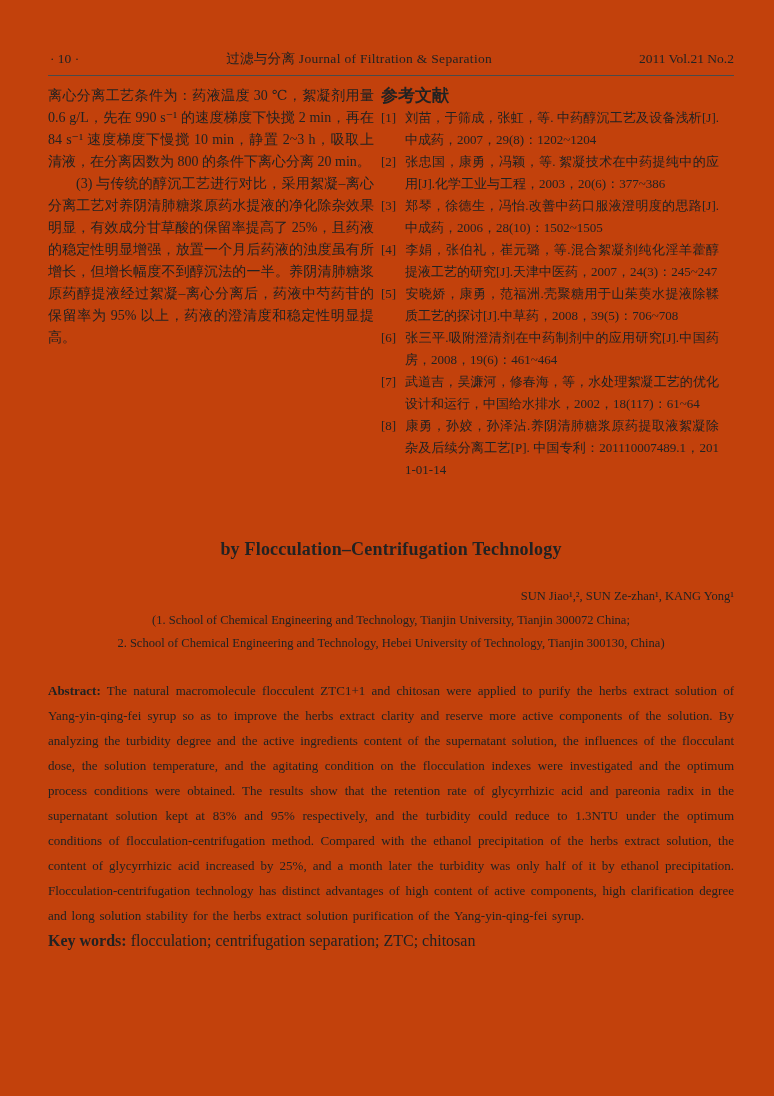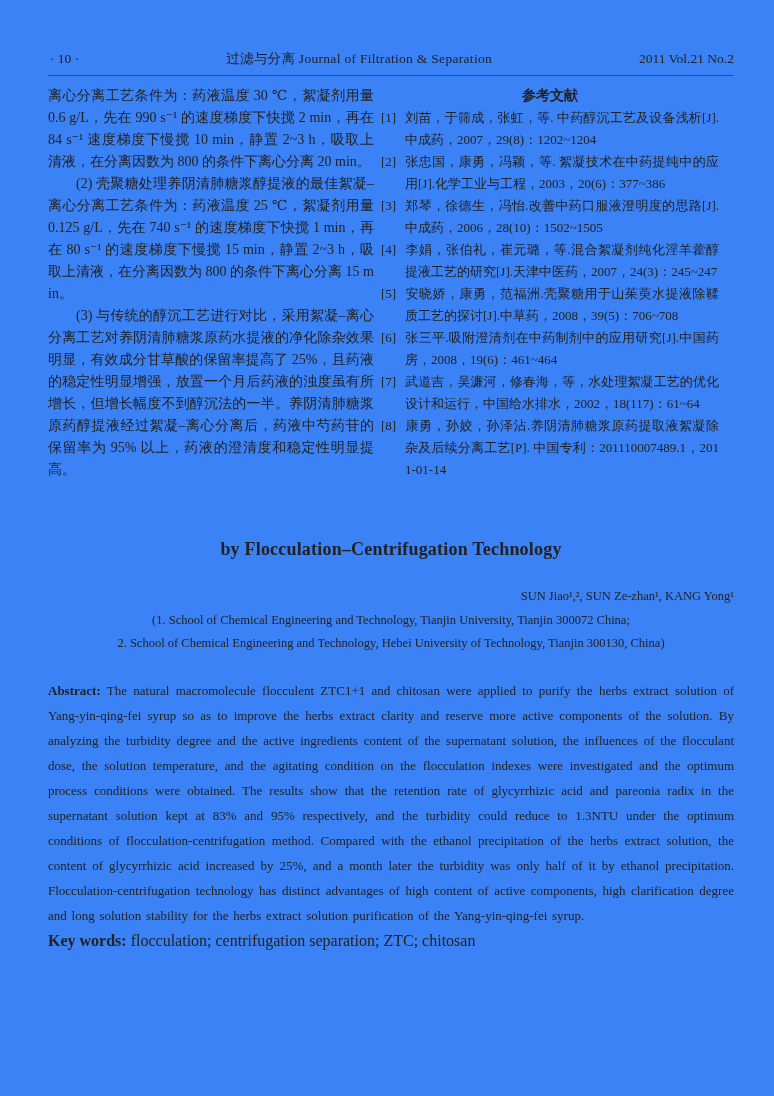--- a/index.html
+++ b/index.html
@@ -9,7 +9,7 @@
     position: relative;
     width: 774px; height: 1096px;
     margin: 0 auto;
-    background: #3b82f6;
+    background: #c2410c;
     padding: 50px 40px 0 48px;
     overflow: hidden;
   }

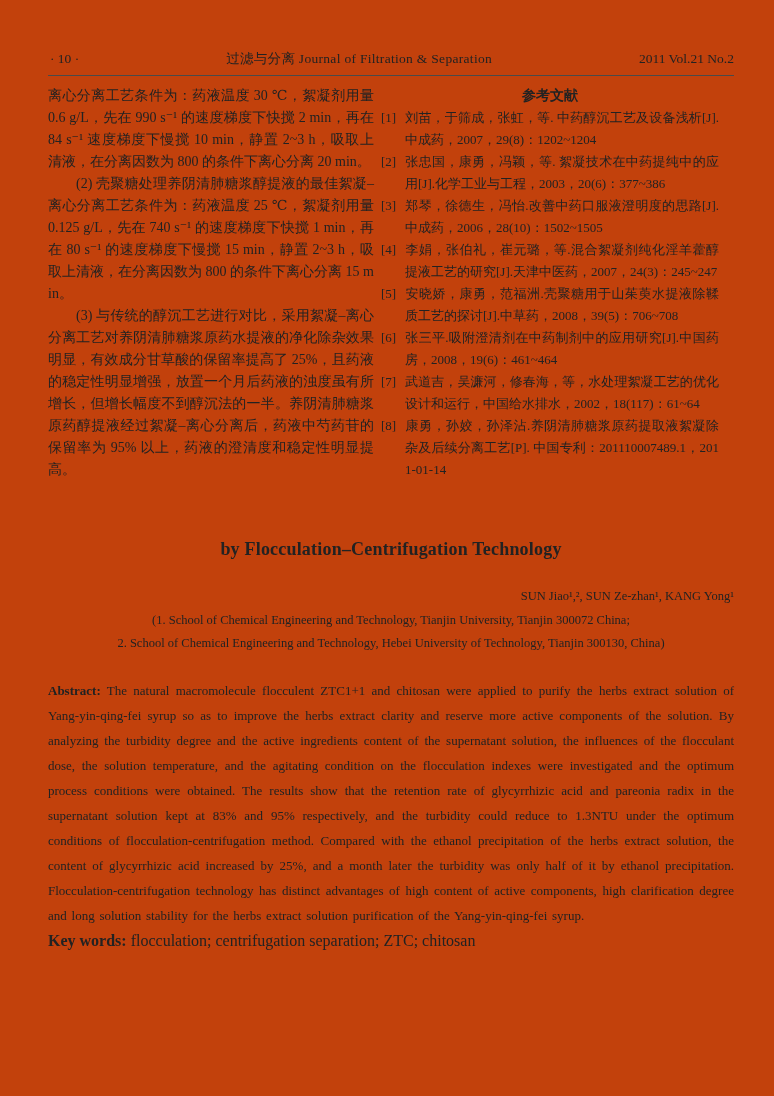--- a/index.html
+++ b/index.html
@@ -40,9 +40,8 @@
   }
   .col-left p.indent { text-indent: 2em; }
   .ref-heading {
-    font-size: 14px; font-weight: bold;
+    font-size: 17px; font-weight: bold;
     line-height: 22px;
-    text-align: center;
   }
   .ref-list { list-style: none; }
   .ref-list li {

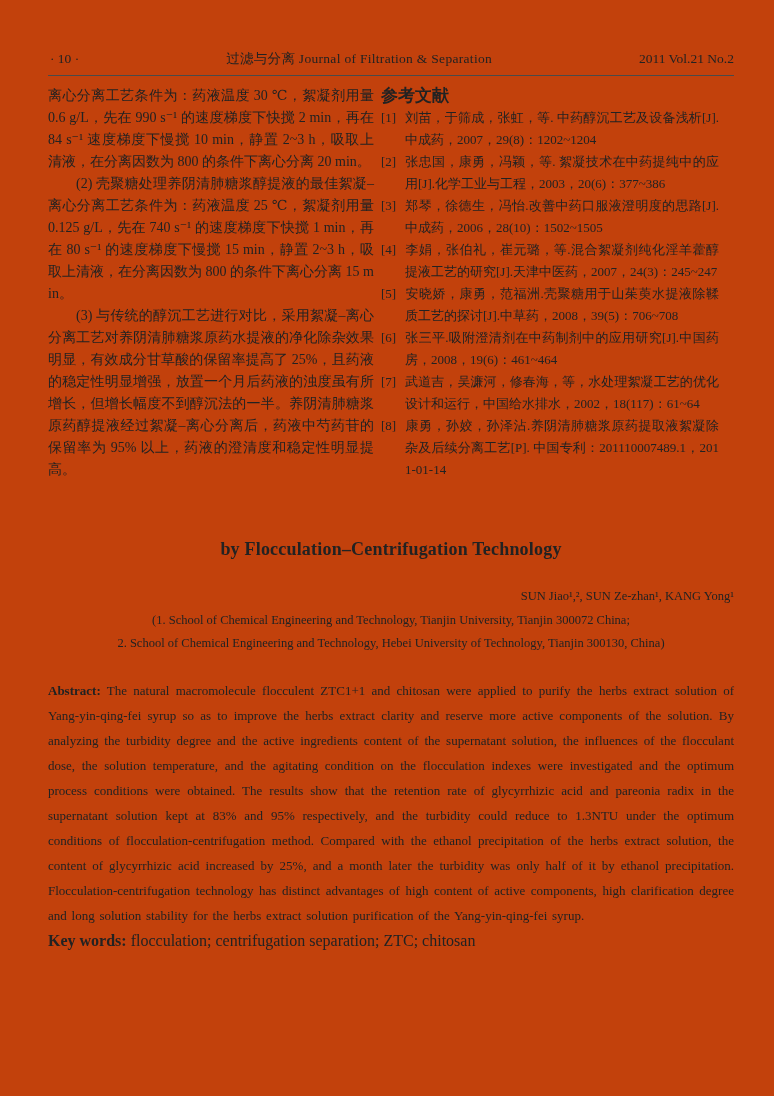--- a/index.html
+++ b/index.html
@@ -97,7 +97,6 @@
   <div class="columns">
     <div class="col-left">
       <p>离心分离工艺条件为：药液温度 30 ℃，絮凝剂用量 0.6 g/L，先在 990 s⁻¹ 的速度梯度下快搅 2 min，再在 84 s⁻¹ 速度梯度下慢搅 10 min，静置 2~3 h，吸取上清液，在分离因数为 800 的条件下离心分离 20 min。</p>
-      <p class="indent">(2) 壳聚糖处理养阴清肺糖浆醇提液的最佳絮凝–离心分离工艺条件为：药液温度 25 ℃，絮凝剂用量 0.125 g/L，先在 740 s⁻¹ 的速度梯度下快搅 1 min，再在 80 s⁻¹ 的速度梯度下慢搅 15 min，静置 2~3 h，吸取上清液，在分离因数为 800 的条件下离心分离 15 min。</p>
       <p class="indent">(3) 与传统的醇沉工艺进行对比，采用絮凝–离心分离工艺对养阴清肺糖浆原药水提液的净化除杂效果明显，有效成分甘草酸的保留率提高了 25%，且药液的稳定性明显增强，放置一个月后药液的浊度虽有所增长，但增长幅度不到醇沉法的一半。养阴清肺糖浆原药醇提液经过絮凝–离心分离后，药液中芍药苷的保留率为 95% 以上，药液的澄清度和稳定性明显提高。</p>
     </div>
 

